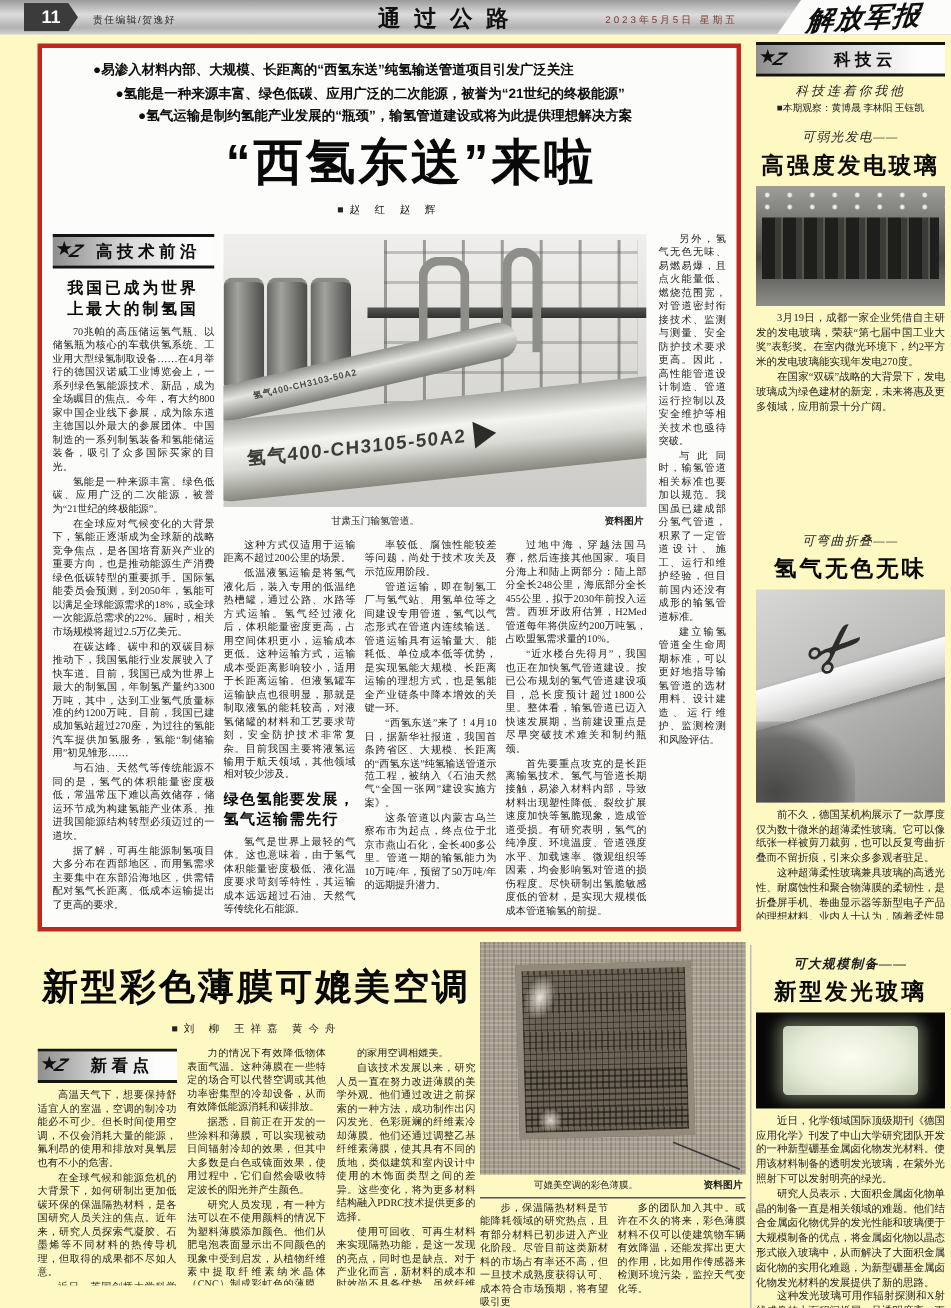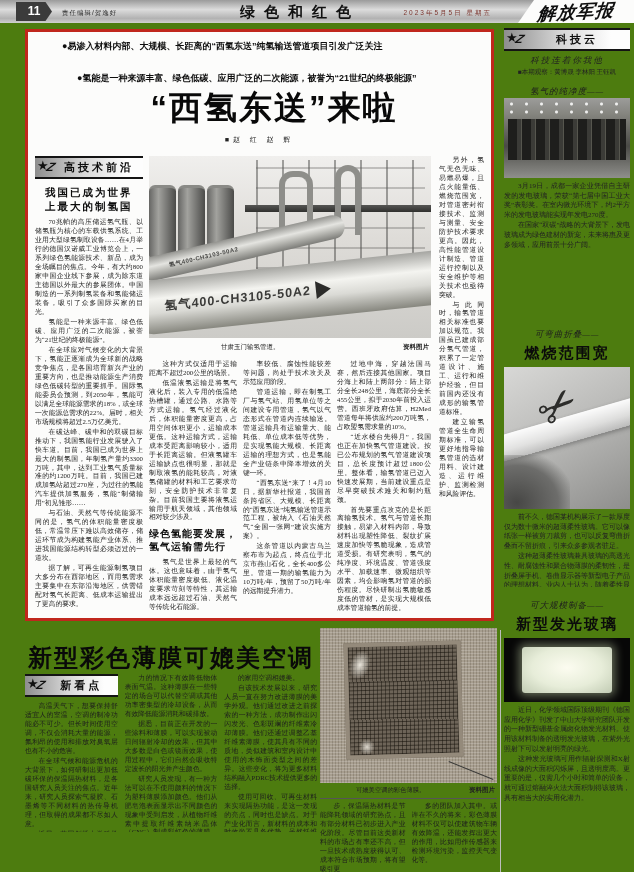--- a/index.html
+++ b/index.html
@@ -5,7 +5,7 @@
   *{box-sizing:border-box;margin:0;padding:0;}
   html,body{width:634px;height:872px;}
   body{background:#fff;font-family:"Liberation Serif",serif;color:#1b1b1b;}
-  #page{position:relative;width:634px;height:872px;background:#4d7c0f;overflow:hidden;}
+  #page{position:relative;width:634px;height:872px;background:#fef9c3;overflow:hidden;}
 
   
   .header{position:absolute;left:0;top:0;width:634px;height:23px;

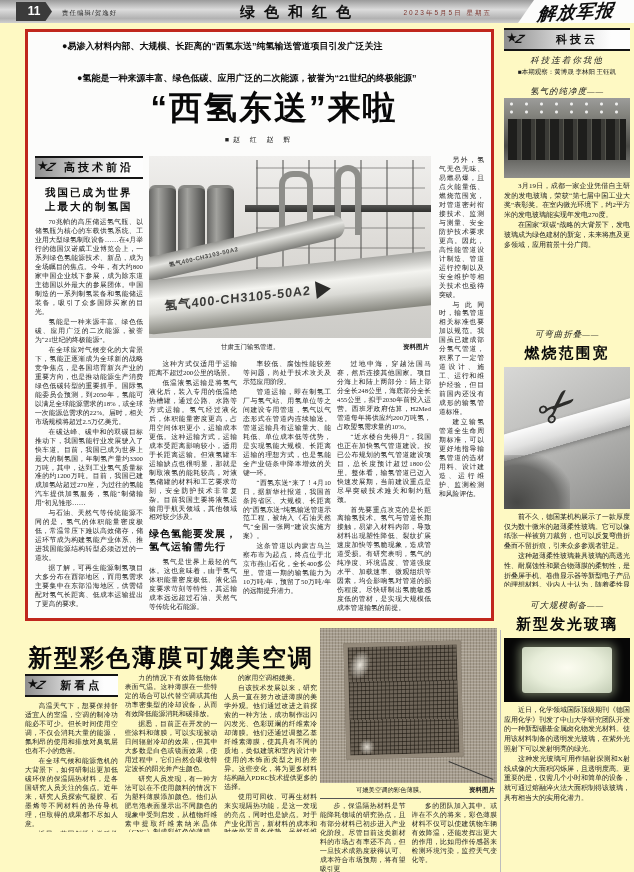--- a/index.html
+++ b/index.html
@@ -139,7 +139,7 @@
   <div class="header">
     <div class="pagetab">11</div>
     <div class="editor">责任编辑/贺逸好</div>
-    <div class="section-title">绿色和红色</div>
+    <div class="section-title">通过公路</div>
     <div class="h-date">2023年5月5日 星期五</div>
     <div class="masthead-wrap">
       <span class="masthead">解放军报</span>

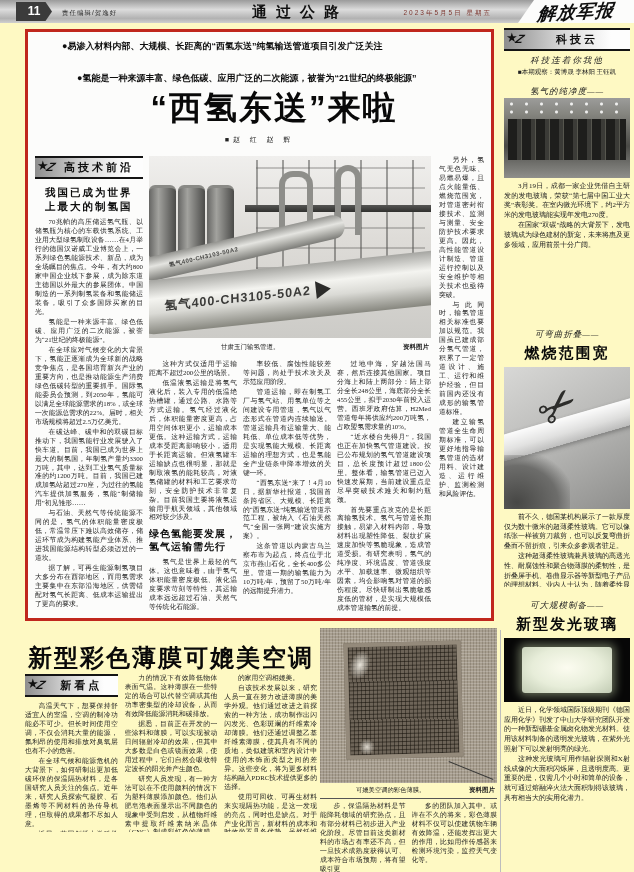--- a/index.html
+++ b/index.html
@@ -34,7 +34,7 @@
   .redbox{position:absolute;left:25px;top:29px;width:469px;height:592px;border:3px solid #c0271d;background:#fcfcfb;}
   .bullets{position:absolute;left:34px;right:8px;top:7px;font:bold 9px/15.5px "Liberation Sans",sans-serif;color:#0e0e0e;}
   .bullets .b1{padding-left:0;}
-  .bullets .b2{padding-left:15px;margin-top:16px;}
+  .bullets .b2{padding-left:15px;}
   .bullets .b3{padding-left:30px;}
   .headline{position:absolute;left:0;right:0;top:57px;text-align:center;
     font:900 33px/1.15 "Liberation Sans",sans-serif;letter-spacing:2px;color:#090909;padding-left:29px;}

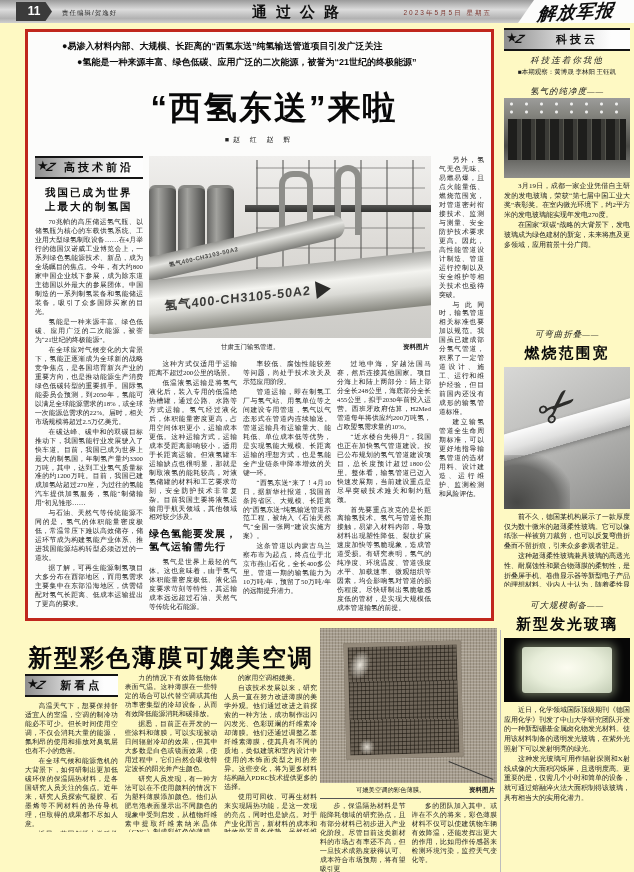--- a/index.html
+++ b/index.html
@@ -150,6 +150,7 @@
     <div class="bullets">
       <div class="b1">●易渗入材料内部、大规模、长距离的“西氢东送”纯氢输送管道项目引发广泛关注</div>
       <div class="b2">●氢能是一种来源丰富、绿色低碳、应用广泛的二次能源，被誉为“21世纪的终极能源”</div>
+      <div class="b3">●氢气运输是制约氢能产业发展的“瓶颈”，输氢管道建设或将为此提供理想解决方案</div>
     </div>
     <div class="headline">“西氢东送”来啦</div>
     <div class="m-byline">■赵 红 赵 辉</div>

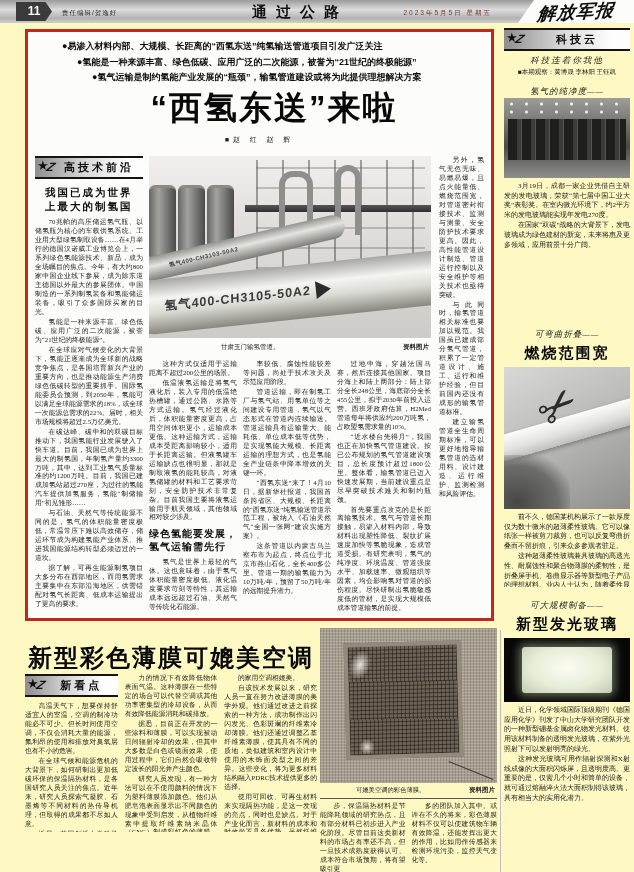--- a/index.html
+++ b/index.html
@@ -247,7 +247,7 @@
     <div class="sb-tagline">科技连着你我他</div>
     <div class="sb-observers">■本期观察：黄博晟 李林阳 王钰凯</div>
 
-    <div class="sb-kicker">氢气的纯净度——</div>
+    <div class="sb-kicker">可弱光发电——</div>
     <div class="sb-photo wh-photo">
       <div class="wh-lights"></div>
       <div class="wh-panels"></div>

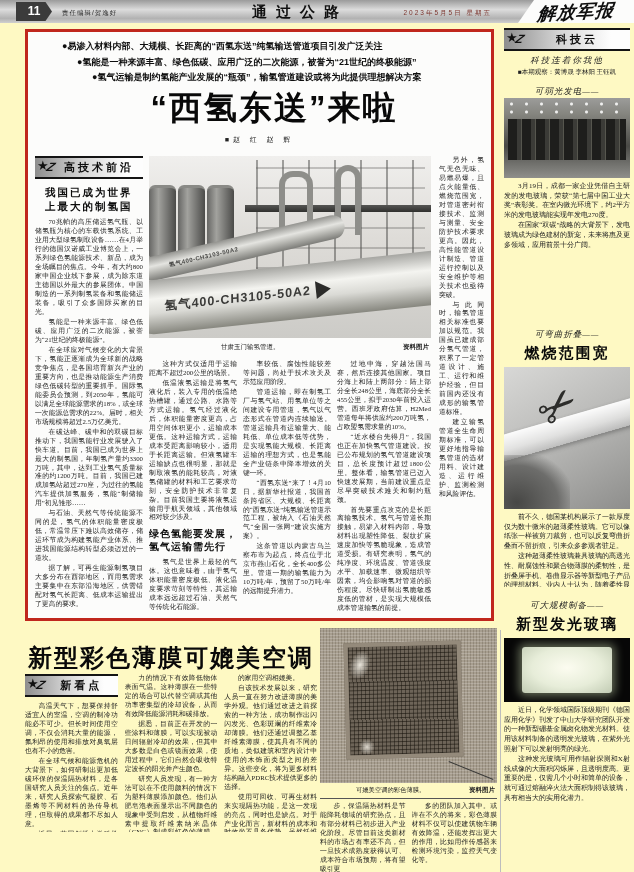--- a/index.html
+++ b/index.html
@@ -248,6 +248,7 @@
     <div class="sb-observers">■本期观察：黄博晟 李林阳 王钰凯</div>
 
     <div class="sb-kicker">可弱光发电——</div>
+    <div class="sb-title">高强度发电玻璃</div>
     <div class="sb-photo wh-photo">
       <div class="wh-lights"></div>
       <div class="wh-panels"></div>

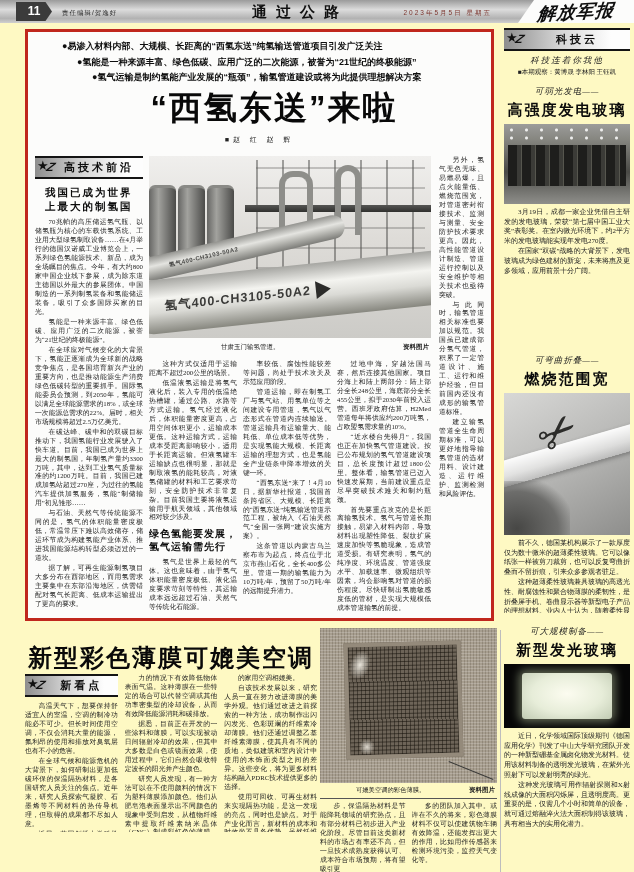--- a/index.html
+++ b/index.html
@@ -259,7 +259,7 @@
       </div>
 
     <div class="sb-kicker">可弯曲折叠——</div>
-    <div class="sb-title">燃烧范围宽</div>
+    <div class="sb-title">氢气无色无味</div>
     <div class="sb-photo sc-photo">
       <div class="sc-ribbon"></div>
       <div class="sc-glyph">✂</div>

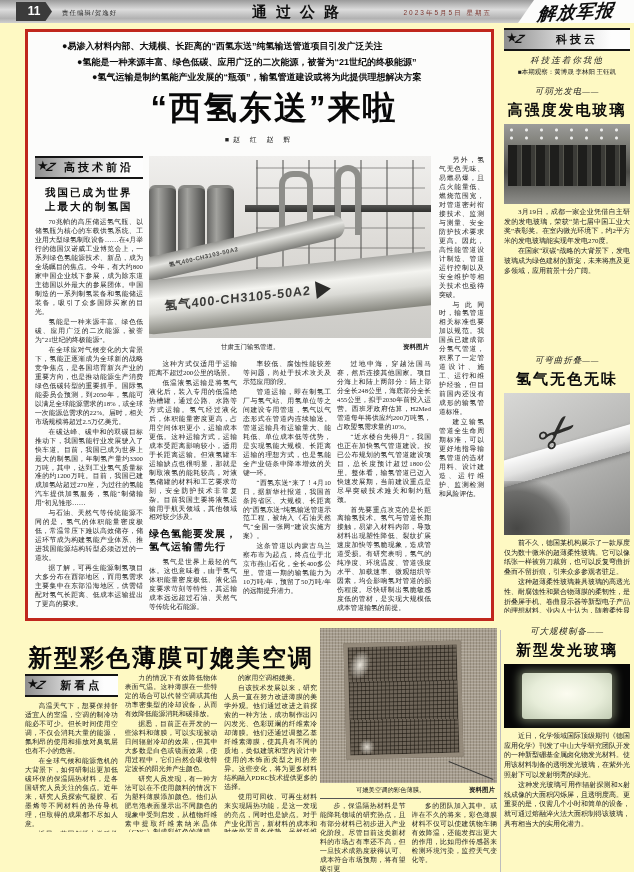--- a/index.html
+++ b/index.html
@@ -270,7 +270,7 @@
         <p>这种超薄柔性玻璃兼具玻璃的高透光性、耐腐蚀性和聚合物薄膜的柔韧性，是折叠屏手机、卷曲显示器等新型电子产品的理想材料。业内人士认为，随着柔性显示、柔性光伏等产业快速发展，超薄柔性玻璃将获得广阔市场空间。</p>
       </div>
 
-    <div class="sb-kicker" style="margin-top:13px;">可大规模制备——</div>
+    <div class="sb-kicker" style="margin-top:24px;font-weight:bold;">可大规模制备——</div>
     <div class="sb-title">新型发光玻璃</div>
     <div class="sb-photo glow-photo">
       <div class="glow-rect"></div>

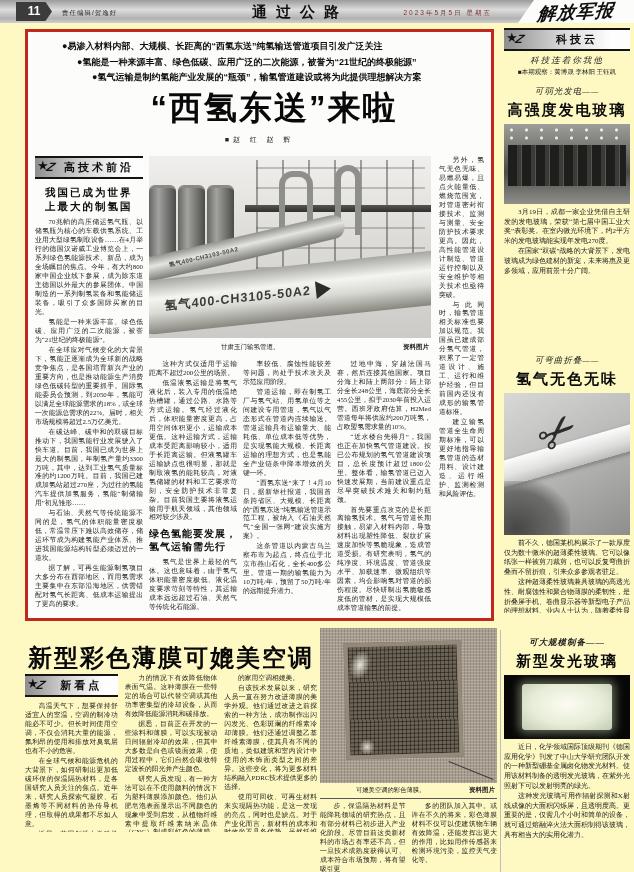--- a/index.html
+++ b/index.html
@@ -285,6 +285,7 @@
 
   <div class="bottom-left">
     <div class="b-title">新型彩色薄膜可媲美空调</div>
+    <div class="b-byline">■刘 柳 王祥嘉 黄今舟</div>
     <div class="b-cols">
       <div class="b-col">
         <div class="kbox">

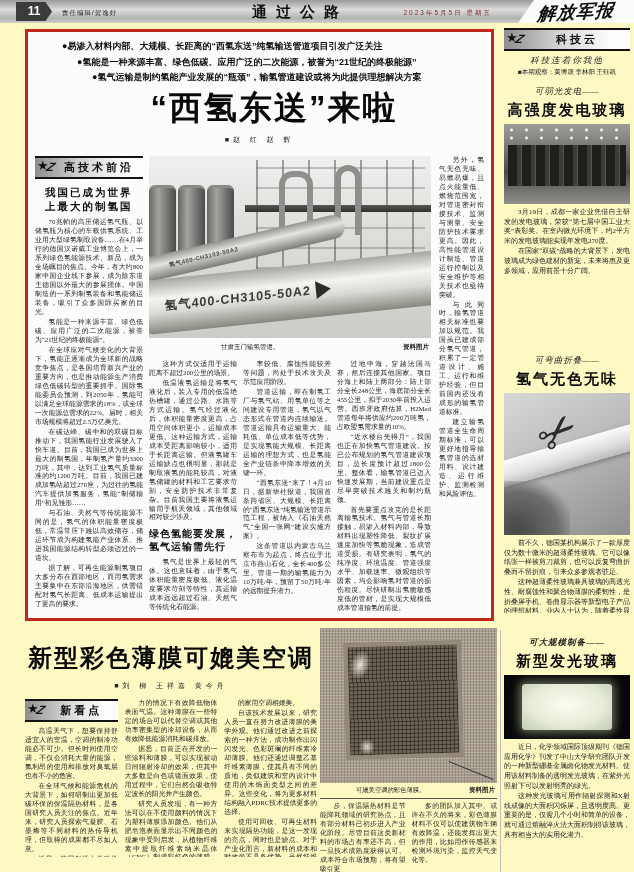--- a/index.html
+++ b/index.html
@@ -277,6 +277,7 @@
     </div>
     <div class="sb-bt" style="height:134px;">
         <p>近日，化学领域国际顶级期刊《德国应用化学》刊发了中山大学研究团队开发的一种新型硼基金属卤化物发光材料。使用该材料制备的透明发光玻璃，在紫外光照射下可以发射明亮的绿光。</p>
+        <p>研究人员表示，大面积金属卤化物单晶的制备一直是相关领域的难题。他们结合金属卤化物优异的发光性能和玻璃便于大规模制备的优点，将金属卤化物以晶态形式嵌入玻璃中，从而解决了大面积金属卤化物的实用化难题，为新型硼基金属卤化物发光材料的发展提供了新的思路。</p>
         <p>这种发光玻璃可用作辐射探测和X射线成像的大面积闪烁屏，且透明度高。更重要的是，仅需几个小时和简单的设备，就可通过熔融淬火法大面积制得该玻璃，具有相当大的实用化潜力。</p>
       </div>
   </div>

